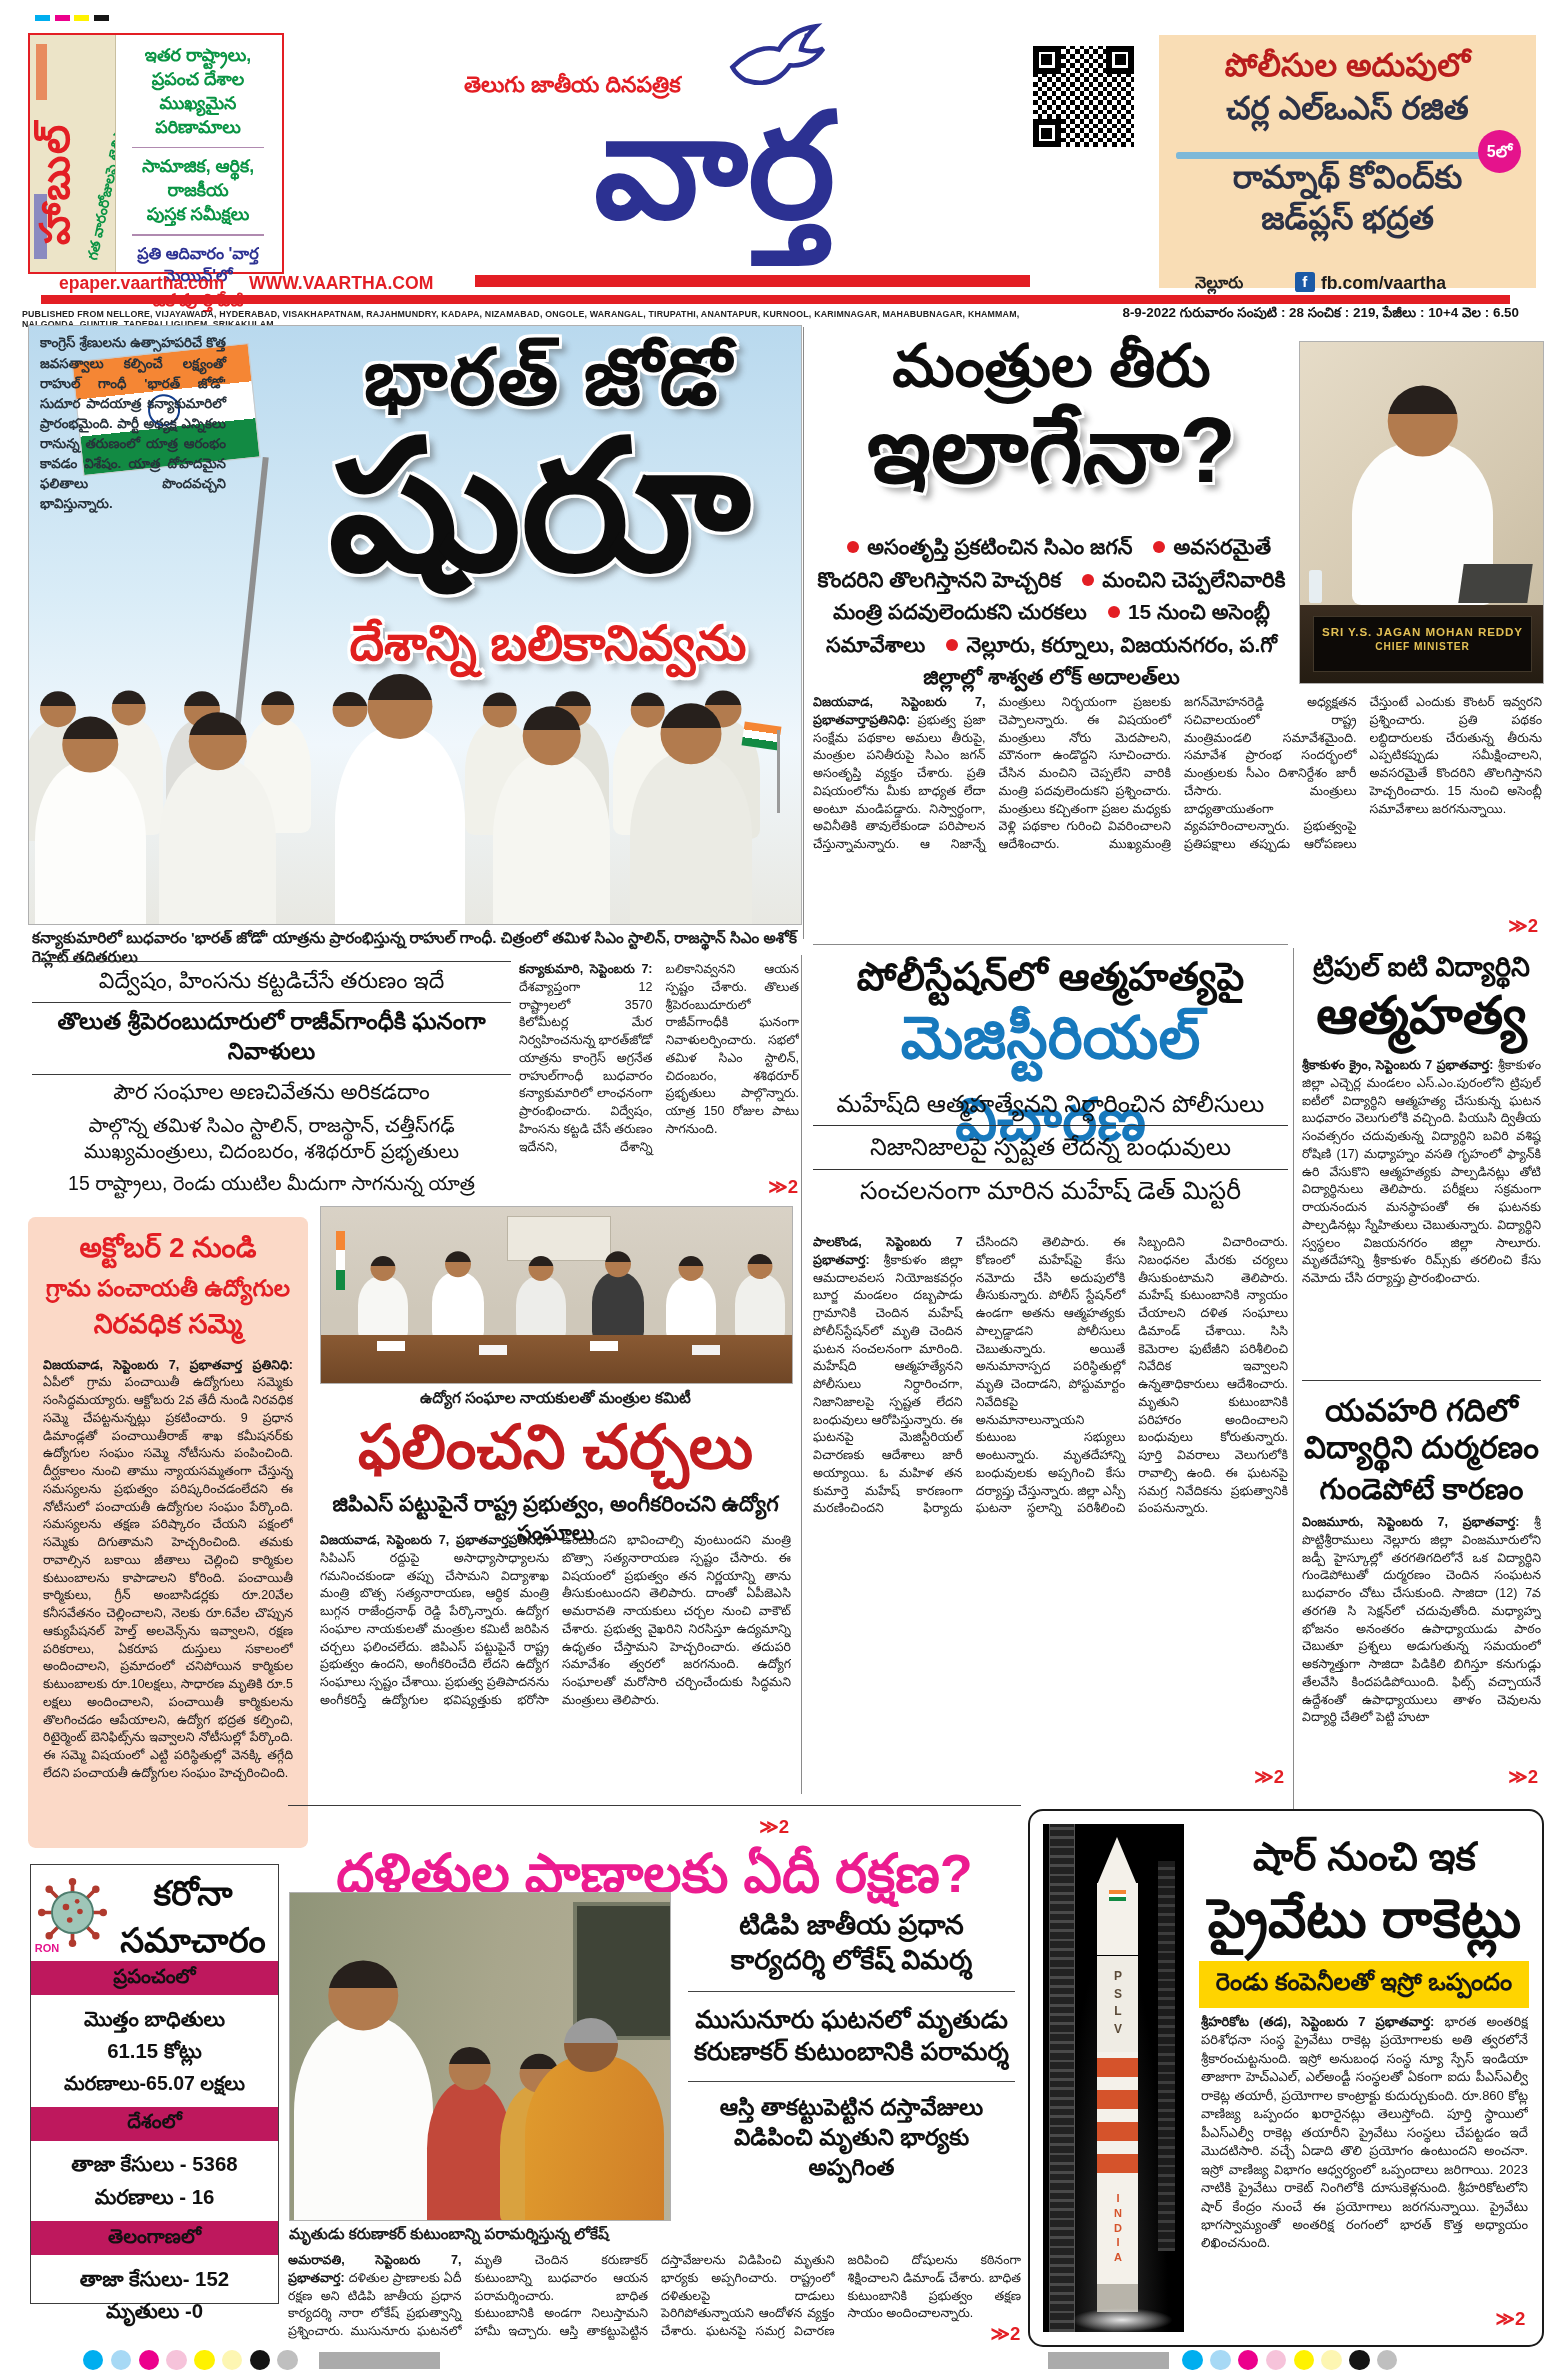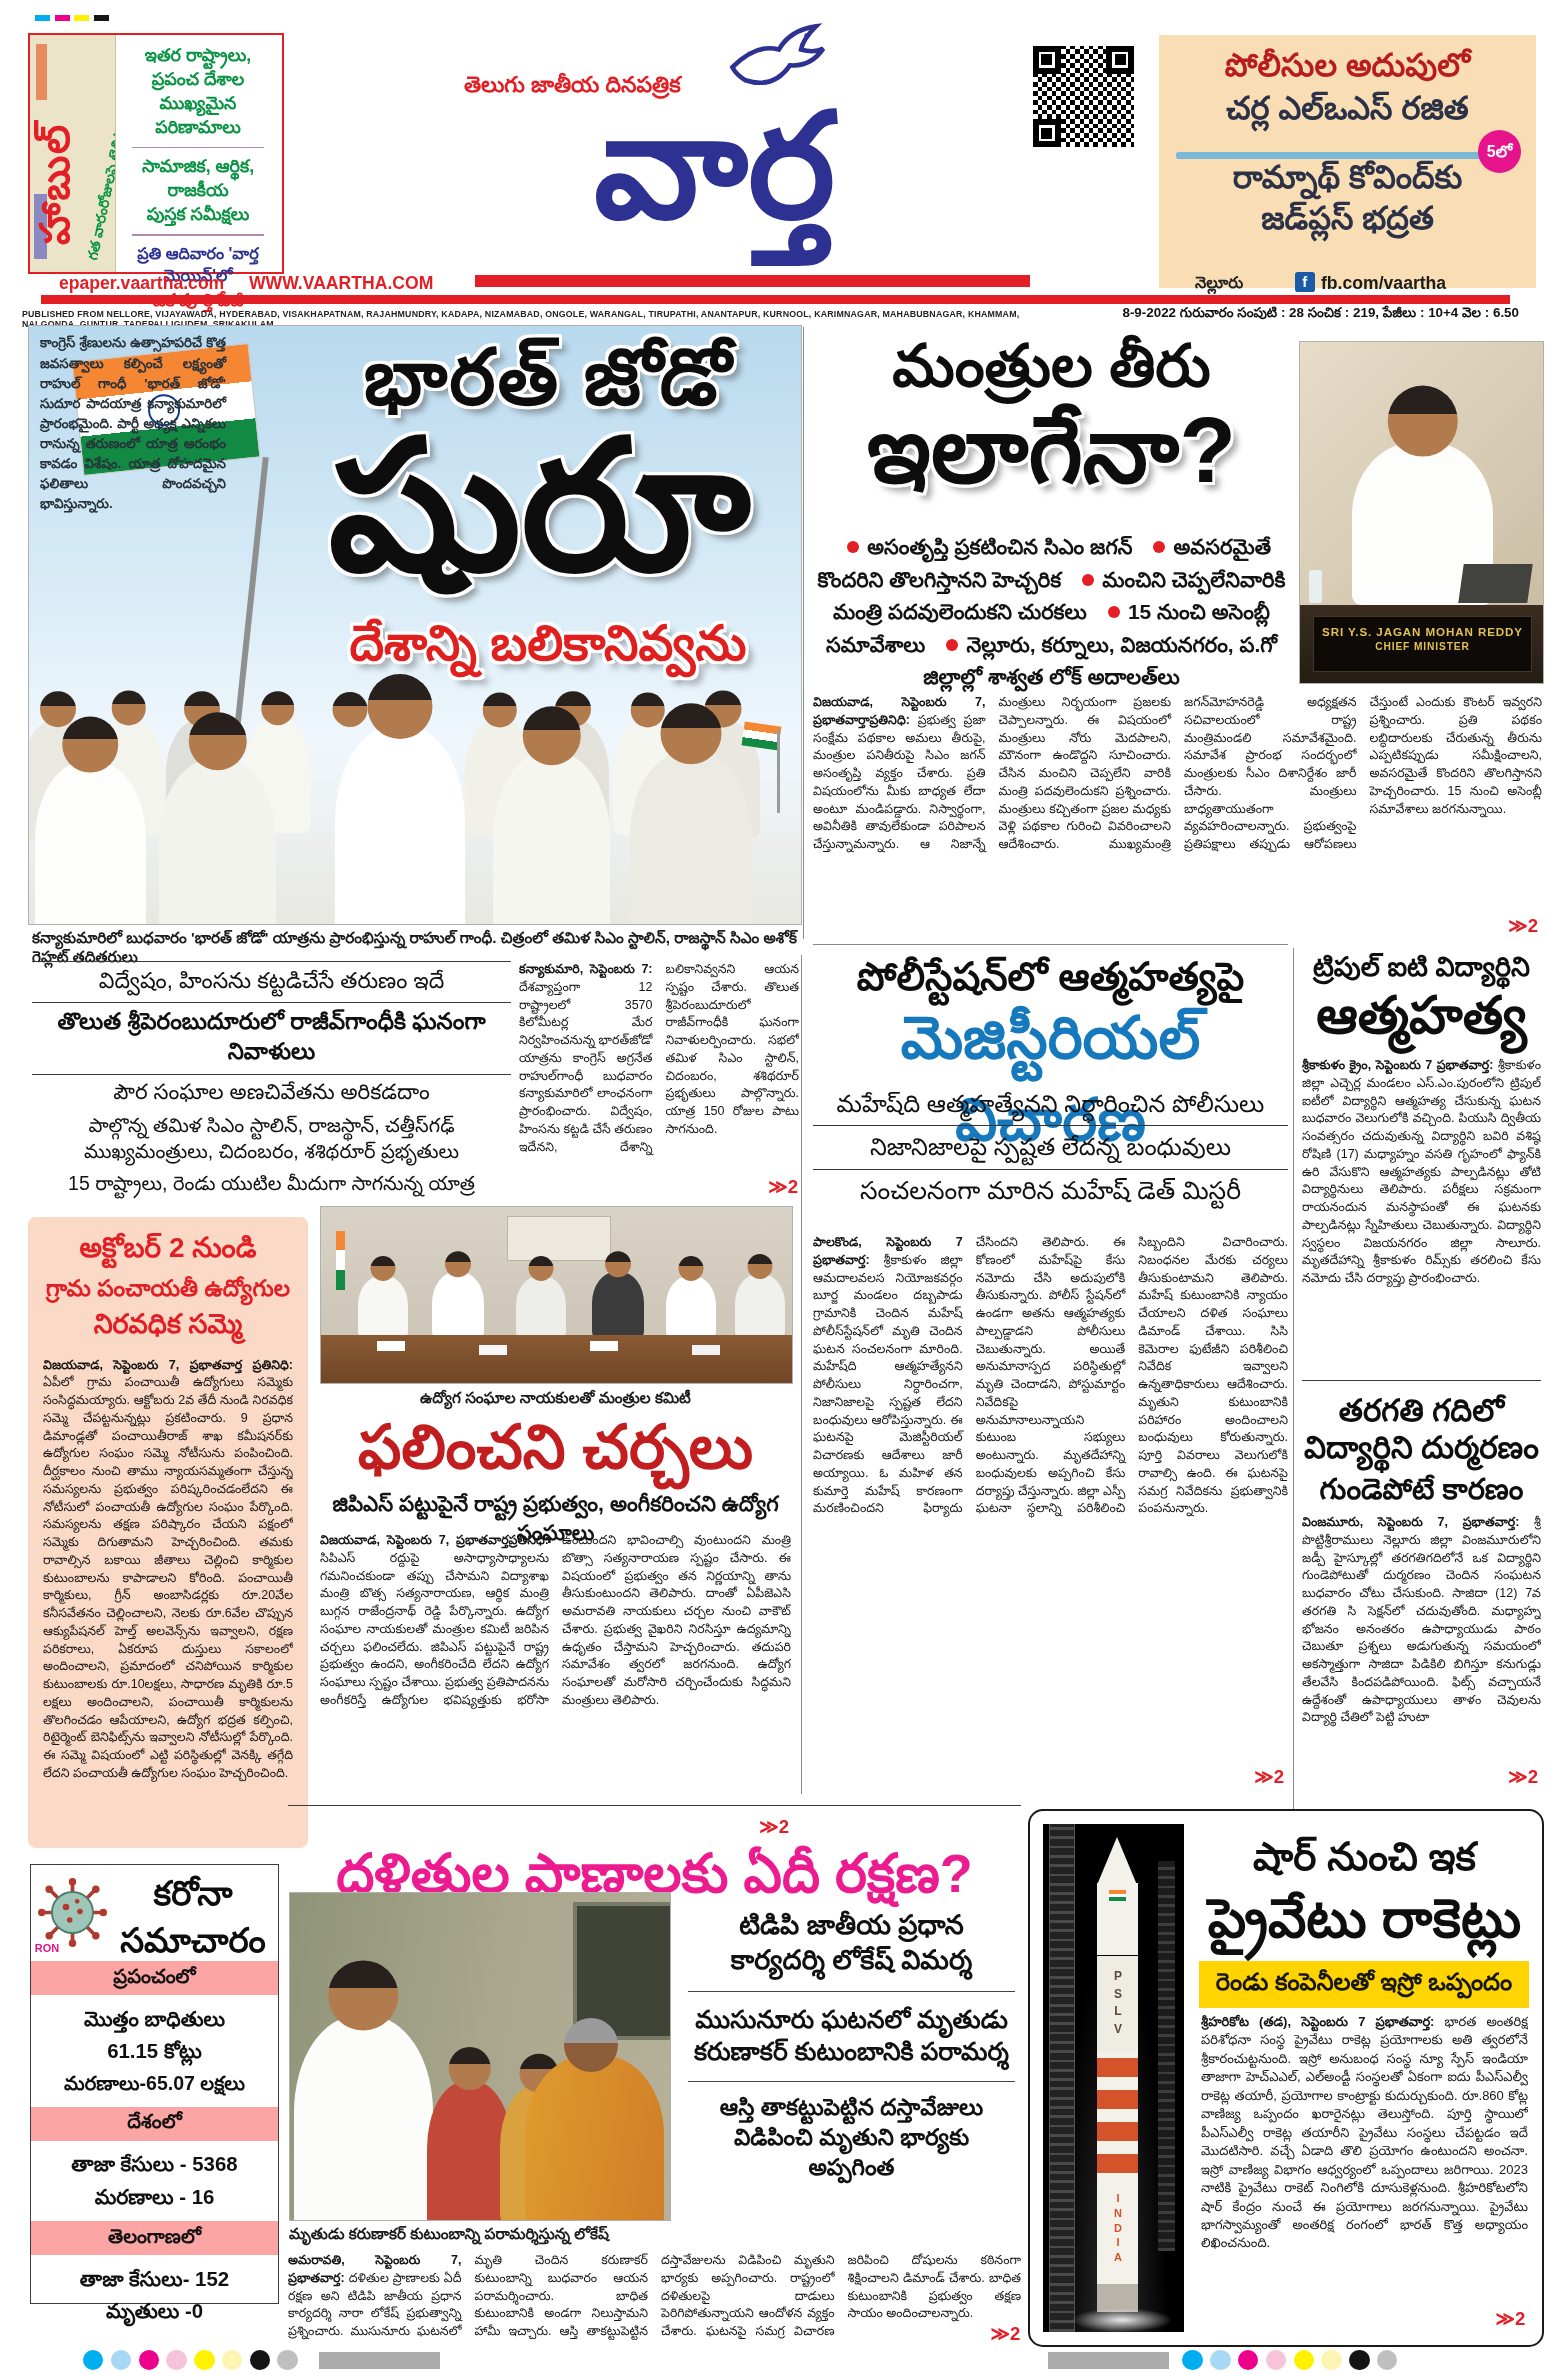--- a/index.html
+++ b/index.html
@@ -201,7 +201,7 @@
   </div>
   <div class="hrule" style="left:1302px;top:1380px;width:239px;height:1.4px;"></div>
 
-  <div class="abs ctr" style="left:1302px;top:1393px;width:239px;font-size:31px;font-weight:800;color:#0e0e0e;">తరగతి గదిలో</div>
+  <div class="abs ctr" style="left:1302px;top:1393px;width:239px;font-size:31px;font-weight:800;color:#0e0e0e;">యవహరి గదిలో</div>
   <div class="abs ctr" style="left:1302px;top:1430px;width:239px;font-size:31px;font-weight:800;color:#0e0e0e;">విద్యార్థిని దుర్మరణం</div>
   <div class="abs ctr" style="left:1302px;top:1473px;width:239px;font-size:29px;font-weight:800;color:#0e0e0e;">గుండెపోటే కారణం</div>
   <div class="abs body-txt" style="left:1302px;top:1514px;width:239px;height:278px;">

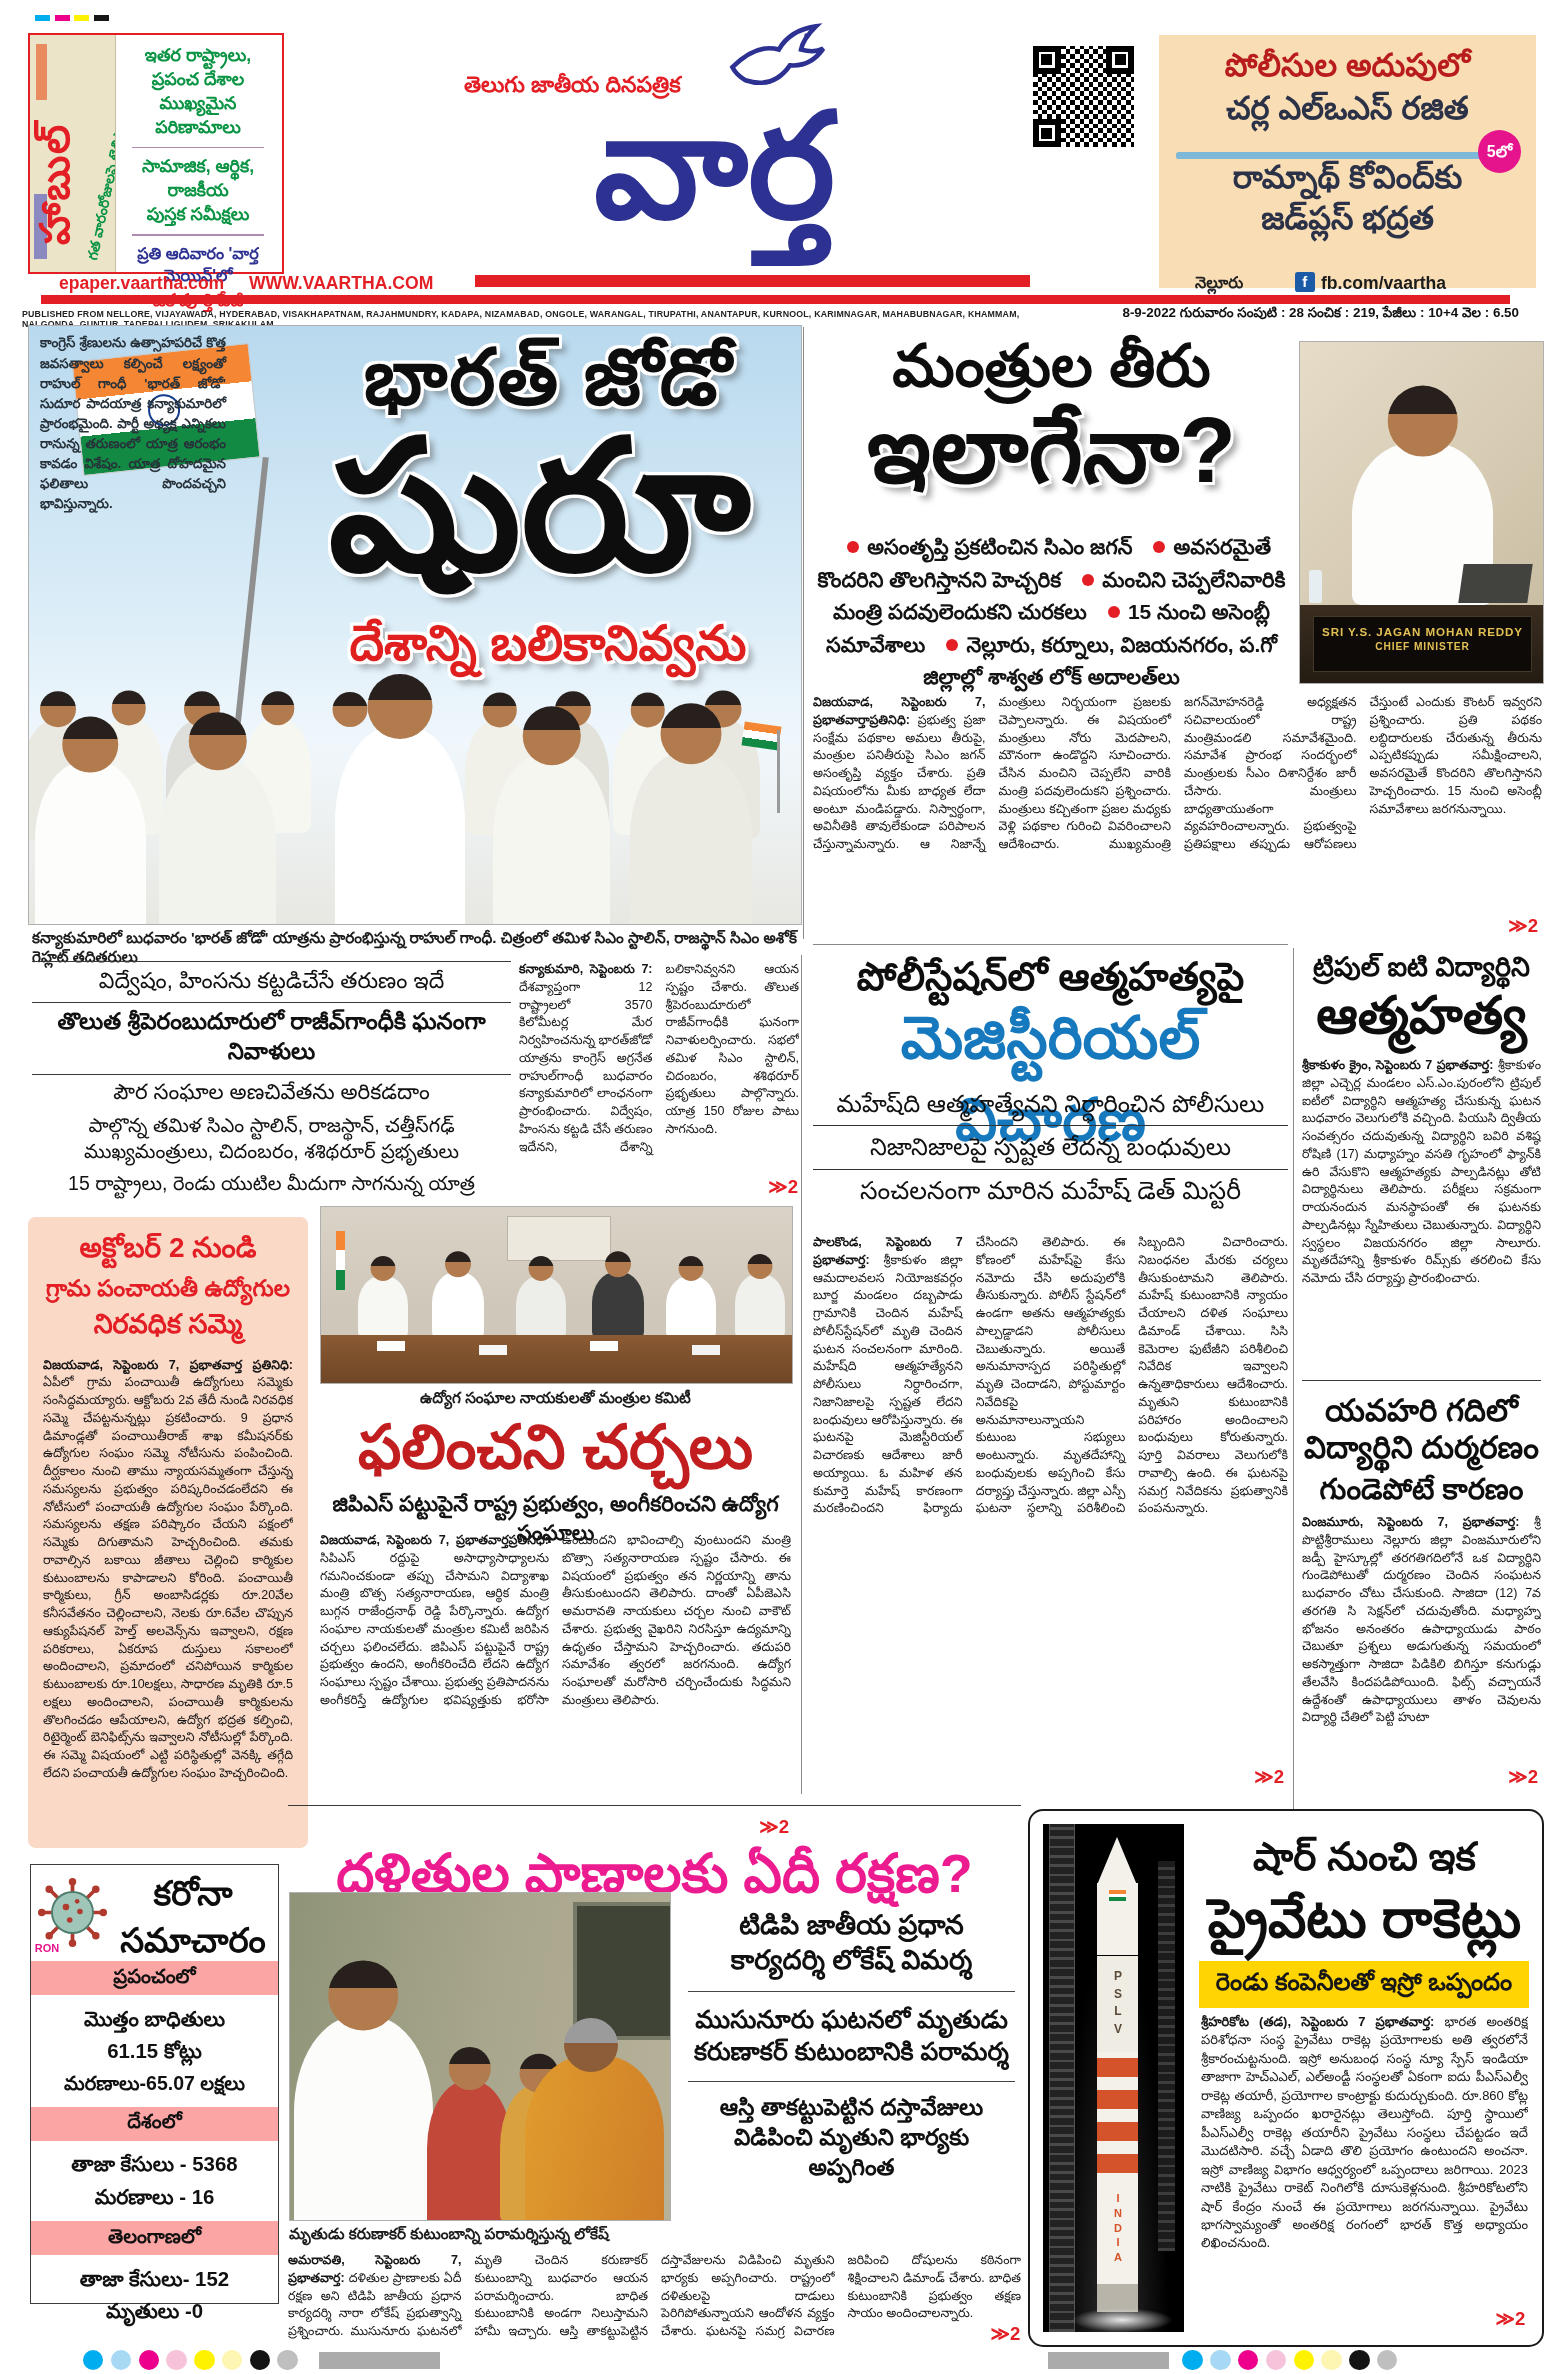--- a/index.html
+++ b/index.html
@@ -24,7 +24,7 @@
             background:linear-gradient(#27201c 0 40%,#b27b4e 40%);}
   .bdot{display:inline-block;width:12px;height:12px;border-radius:50%;background:#e31e24;margin:0 8.3px 2.8px 15px;vertical-align:middle;}
   .deckline{border-bottom:1.9px solid #3a3a3a;padding:4.6px 1.9px 6.5px;line-height:1.3;text-align:center;}
-  .band{background:#fca5a5;text-align:center;font-weight:bold;font-size:19.5px;padding:3.7px 0;margin:7.4px 0;}
+  .band{background:#be185d;text-align:center;font-weight:bold;font-size:19.5px;padding:3.7px 0;margin:7.4px 0;}
   .cnum{font-size:20.4px;font-weight:bold;text-align:center;line-height:1.6;}
   .regdot{display:inline-block;width:20.4px;height:20.4px;border-radius:50%;margin-right:7.4px;vertical-align:middle;}
   .gold{color:#e3c055;font-weight:bold;letter-spacing:0.9px;text-align:center;}

